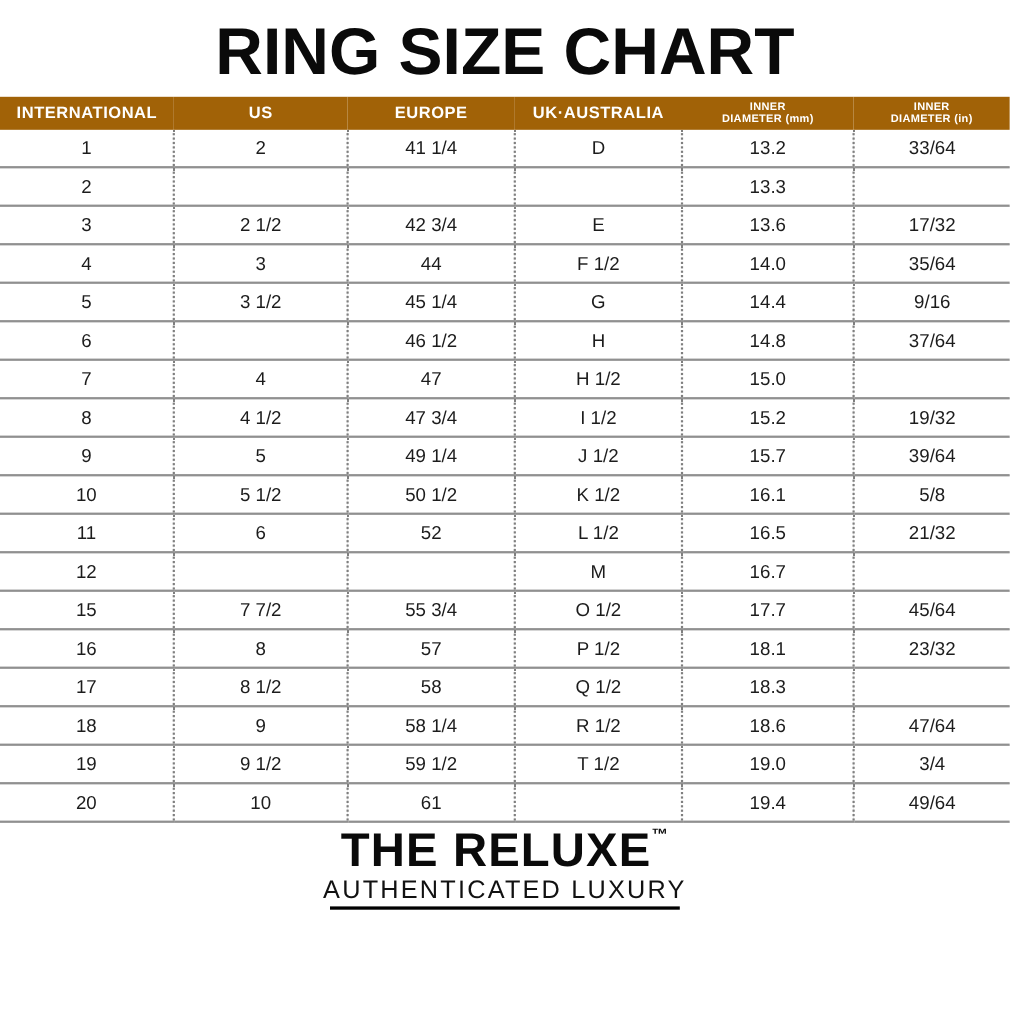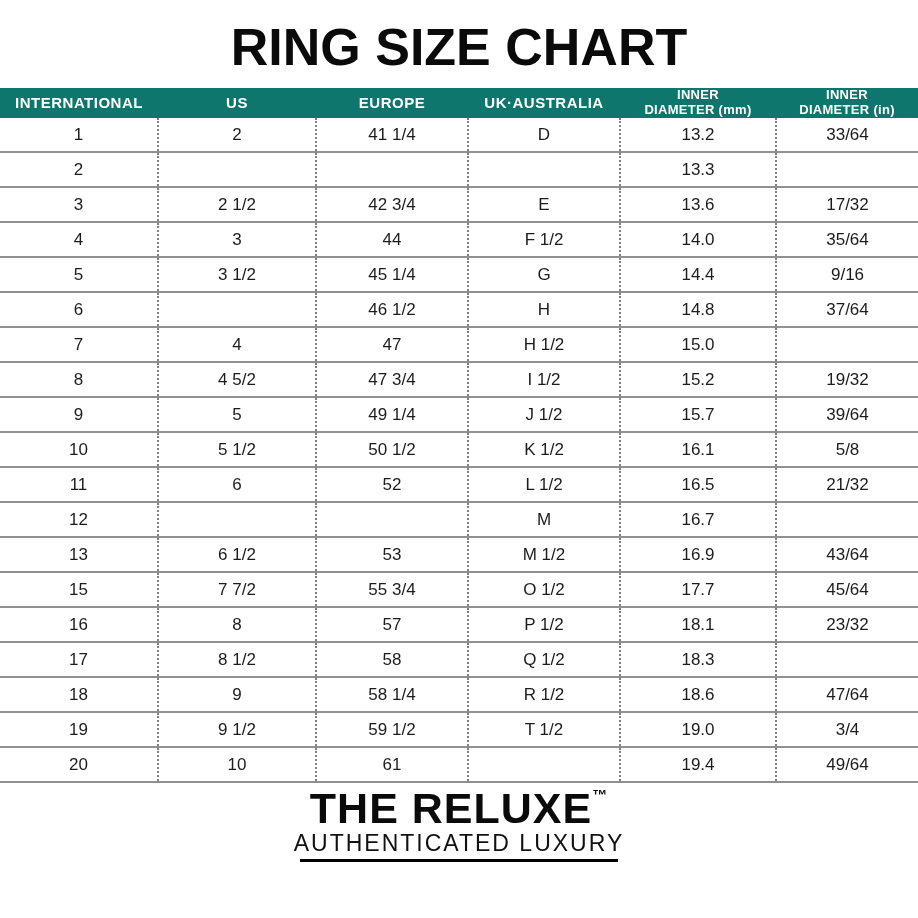--- a/index.html
+++ b/index.html
@@ -20,7 +20,7 @@
     height: 88px;
     line-height: 94px;
     text-align: center;
-    font-size: 52px;
+    font-size: 60px;
     font-weight: 800;
     letter-spacing: 0px;
     color: #0a0a0a;

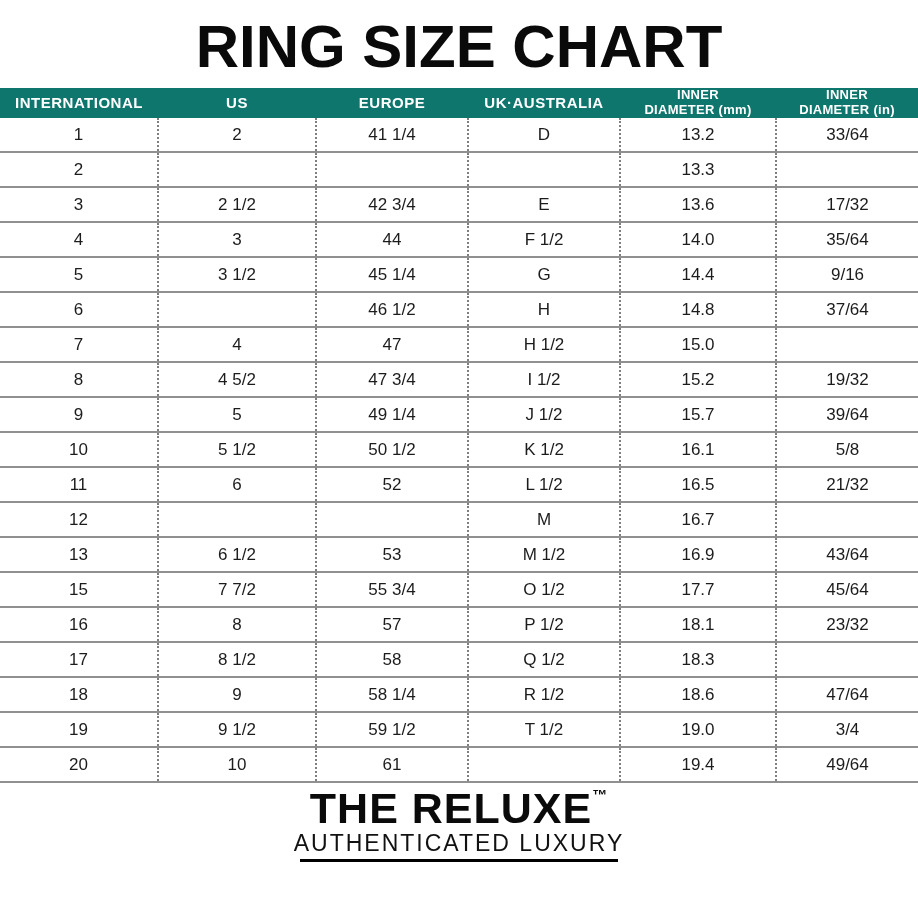--- a/index.html
+++ b/index.html
@@ -34,7 +34,7 @@
     table-layout: fixed;
   }
   .size-table th {
-    background: #0f766e;
+    background: #a16207;
     color: #ffffff;
     font-size: 15px;
     font-weight: 700;

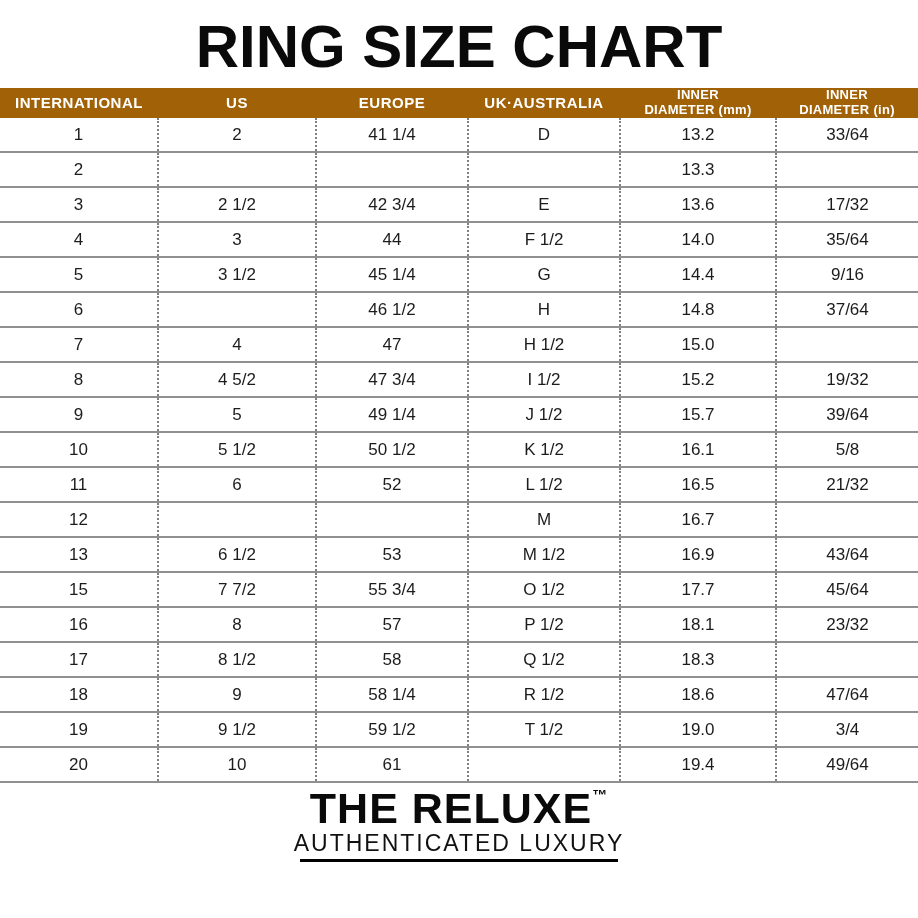--- a/index.html
+++ b/index.html
@@ -46,7 +46,7 @@
     line-height: 1.15;
     padding: 0;
   }
-  .size-table th.small { font-size: 13px; letter-spacing: 0.3px; }
+  .size-table th.small { font-size: 10px; letter-spacing: 0.3px; }
   .size-table td {
     height: 33px;
     padding: 0;

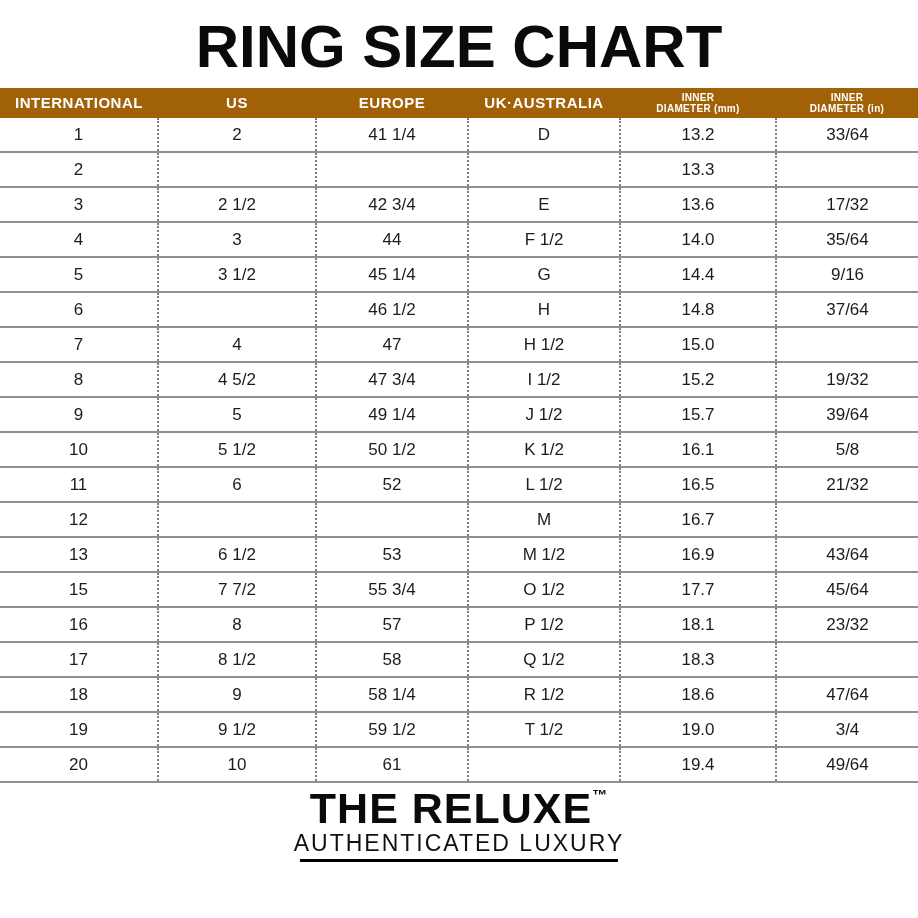--- a/index.html
+++ b/index.html
@@ -187,7 +187,7 @@
         </tr>
         <tr>
           <td>8</td>
-          <td>4 5/2</td>
+          <td>4 1/2</td>
           <td>47 3/4</td>
           <td>I 1/2</td>
           <td>15.2</td>

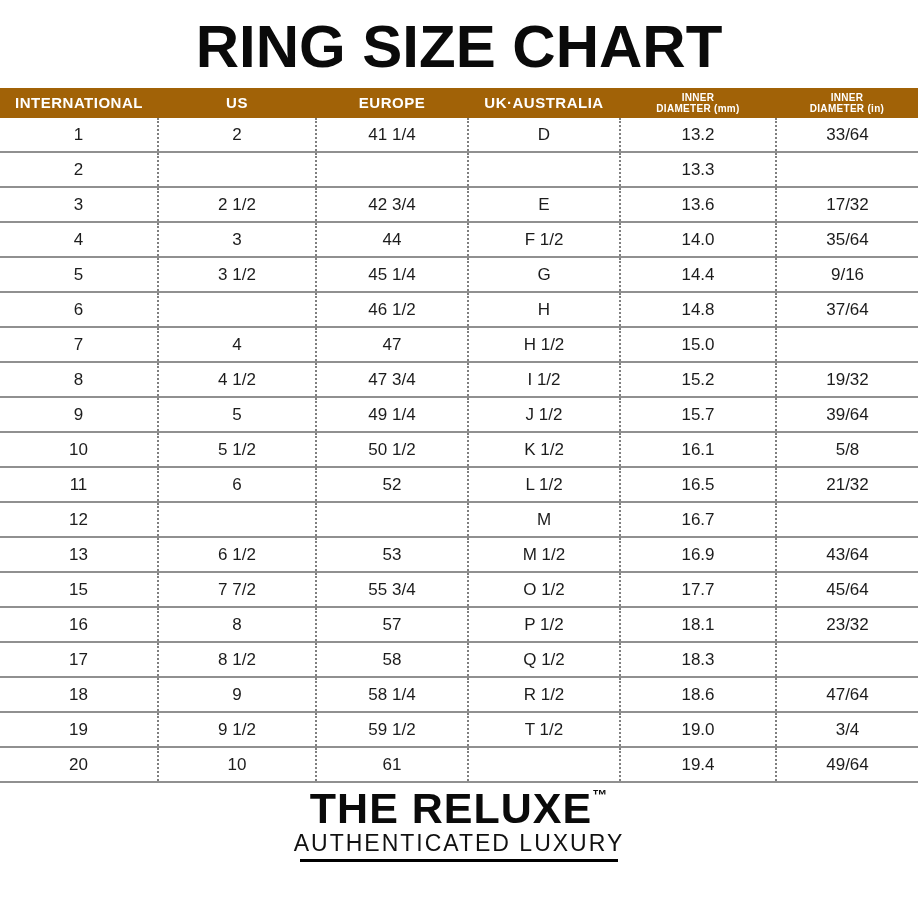--- a/index.html
+++ b/index.html
@@ -226,14 +226,6 @@
           <td></td>
         </tr>
         <tr>
-          <td>13</td>
-          <td>6 1/2</td>
-          <td>53</td>
-          <td>M 1/2</td>
-          <td>16.9</td>
-          <td>43/64</td>
-        </tr>
-        <tr>
           <td>15</td>
           <td>7 7/2</td>
           <td>55 3/4</td>

